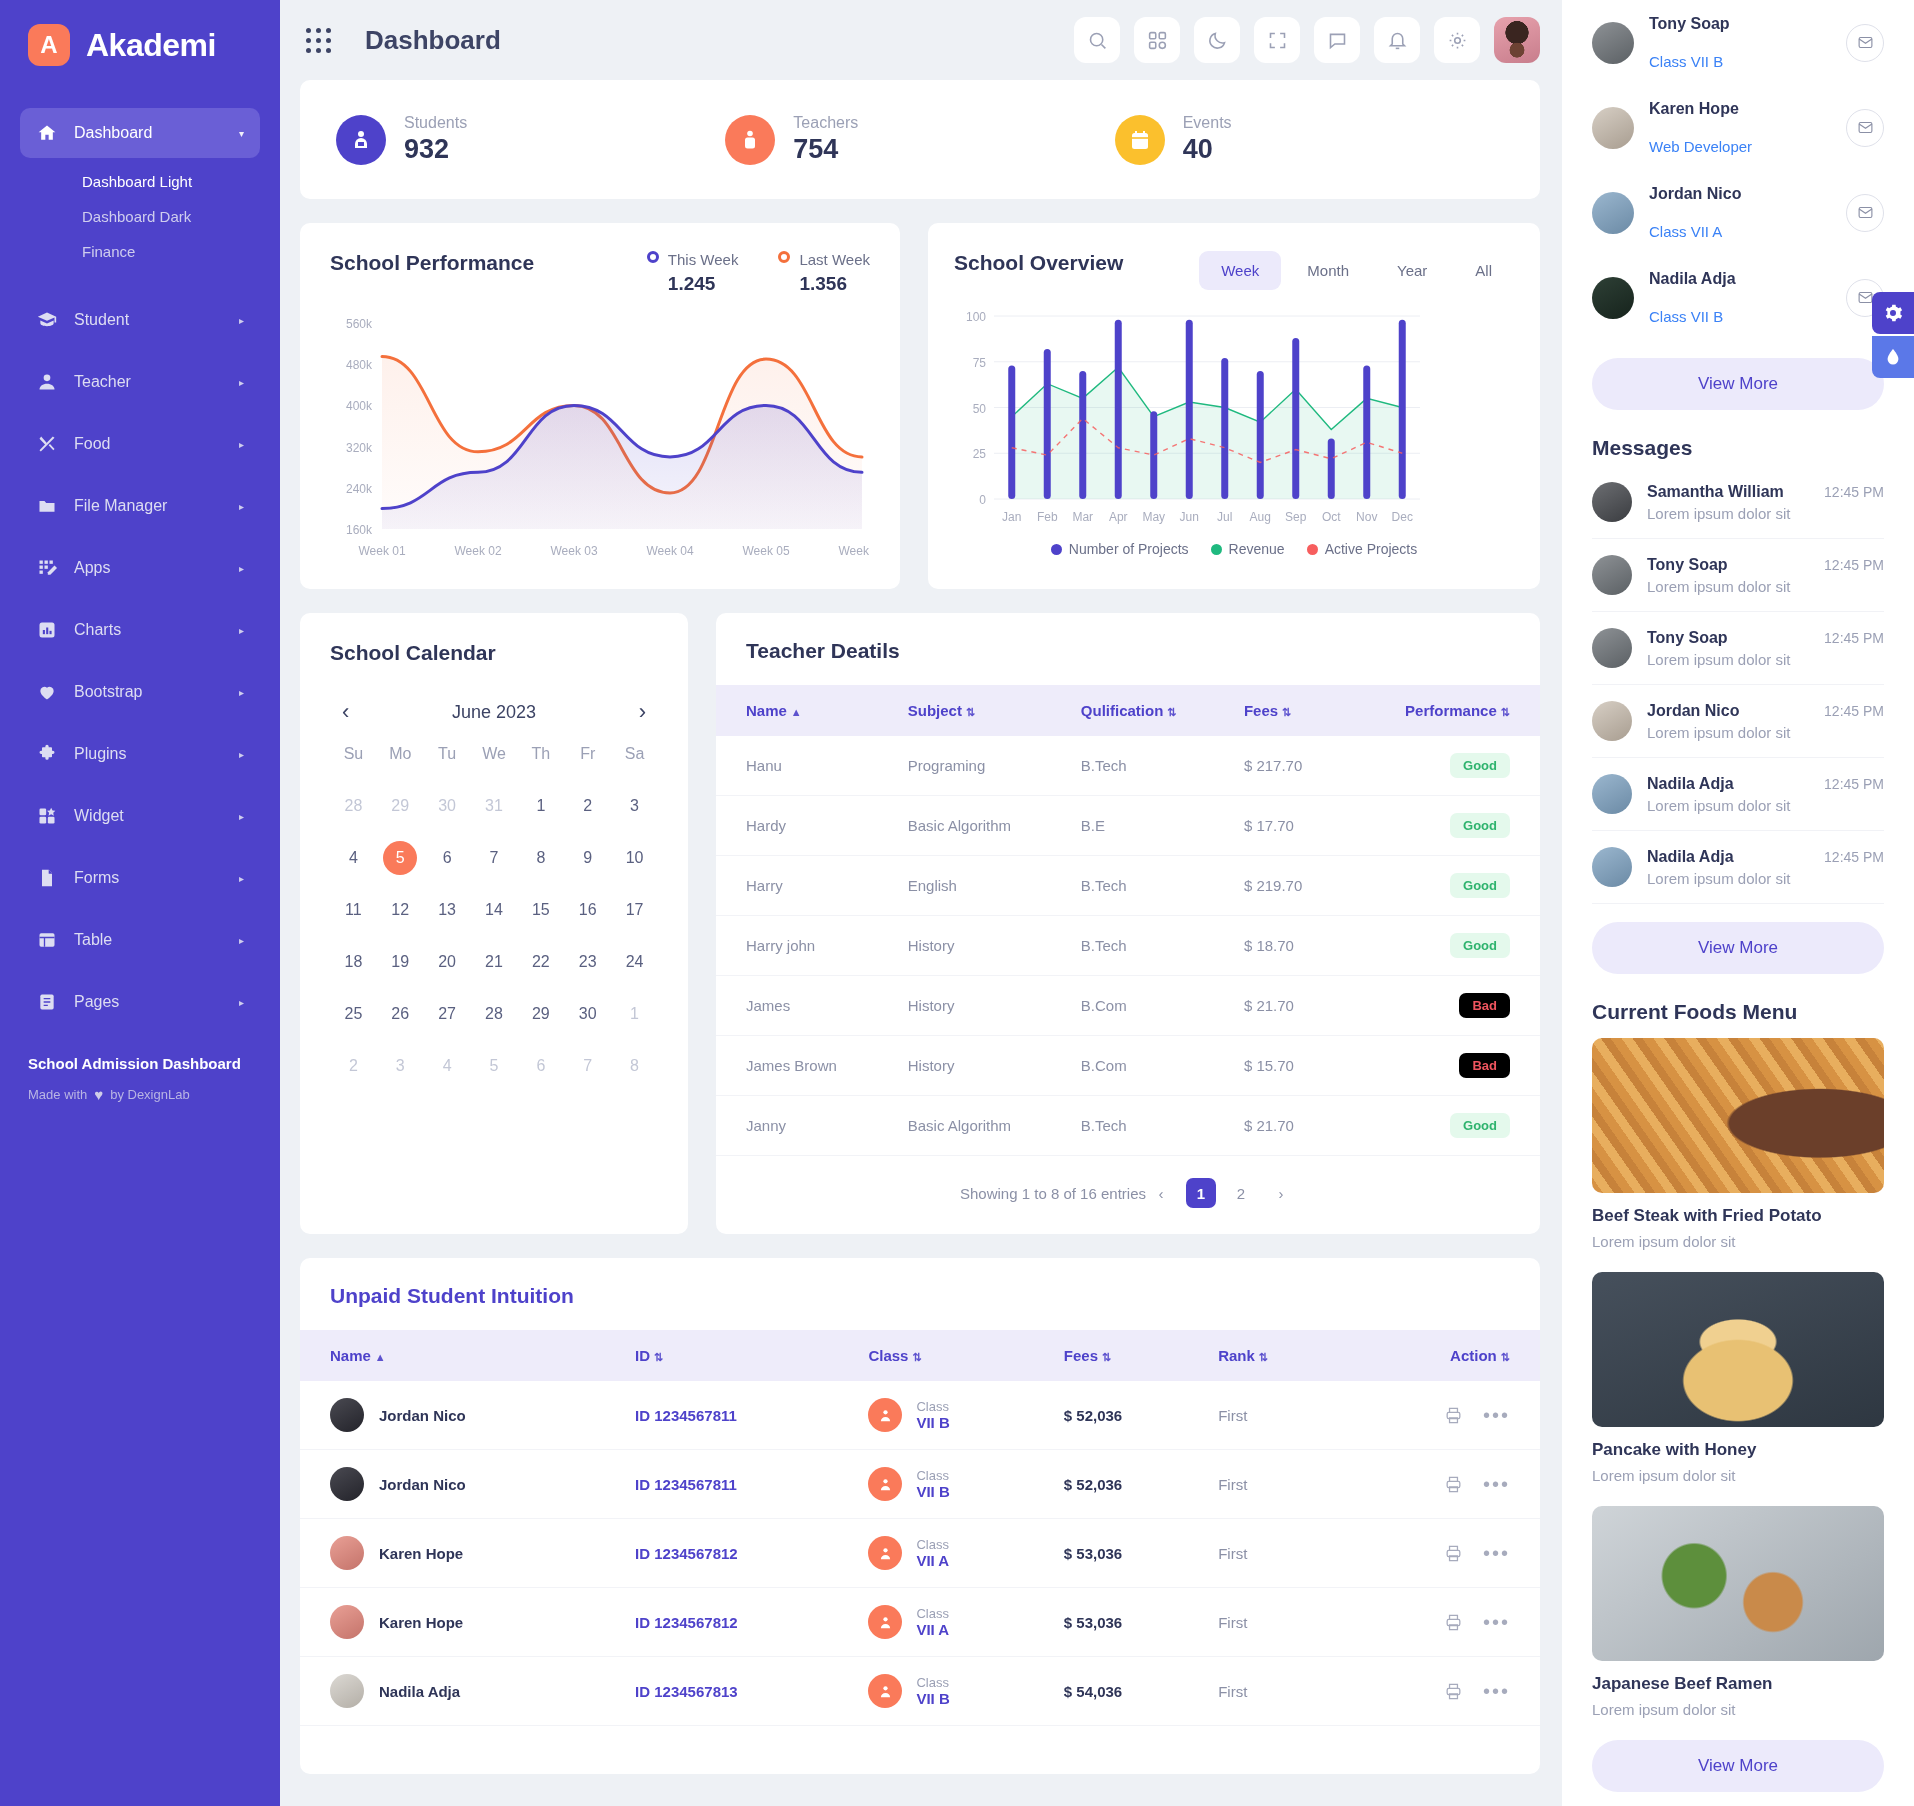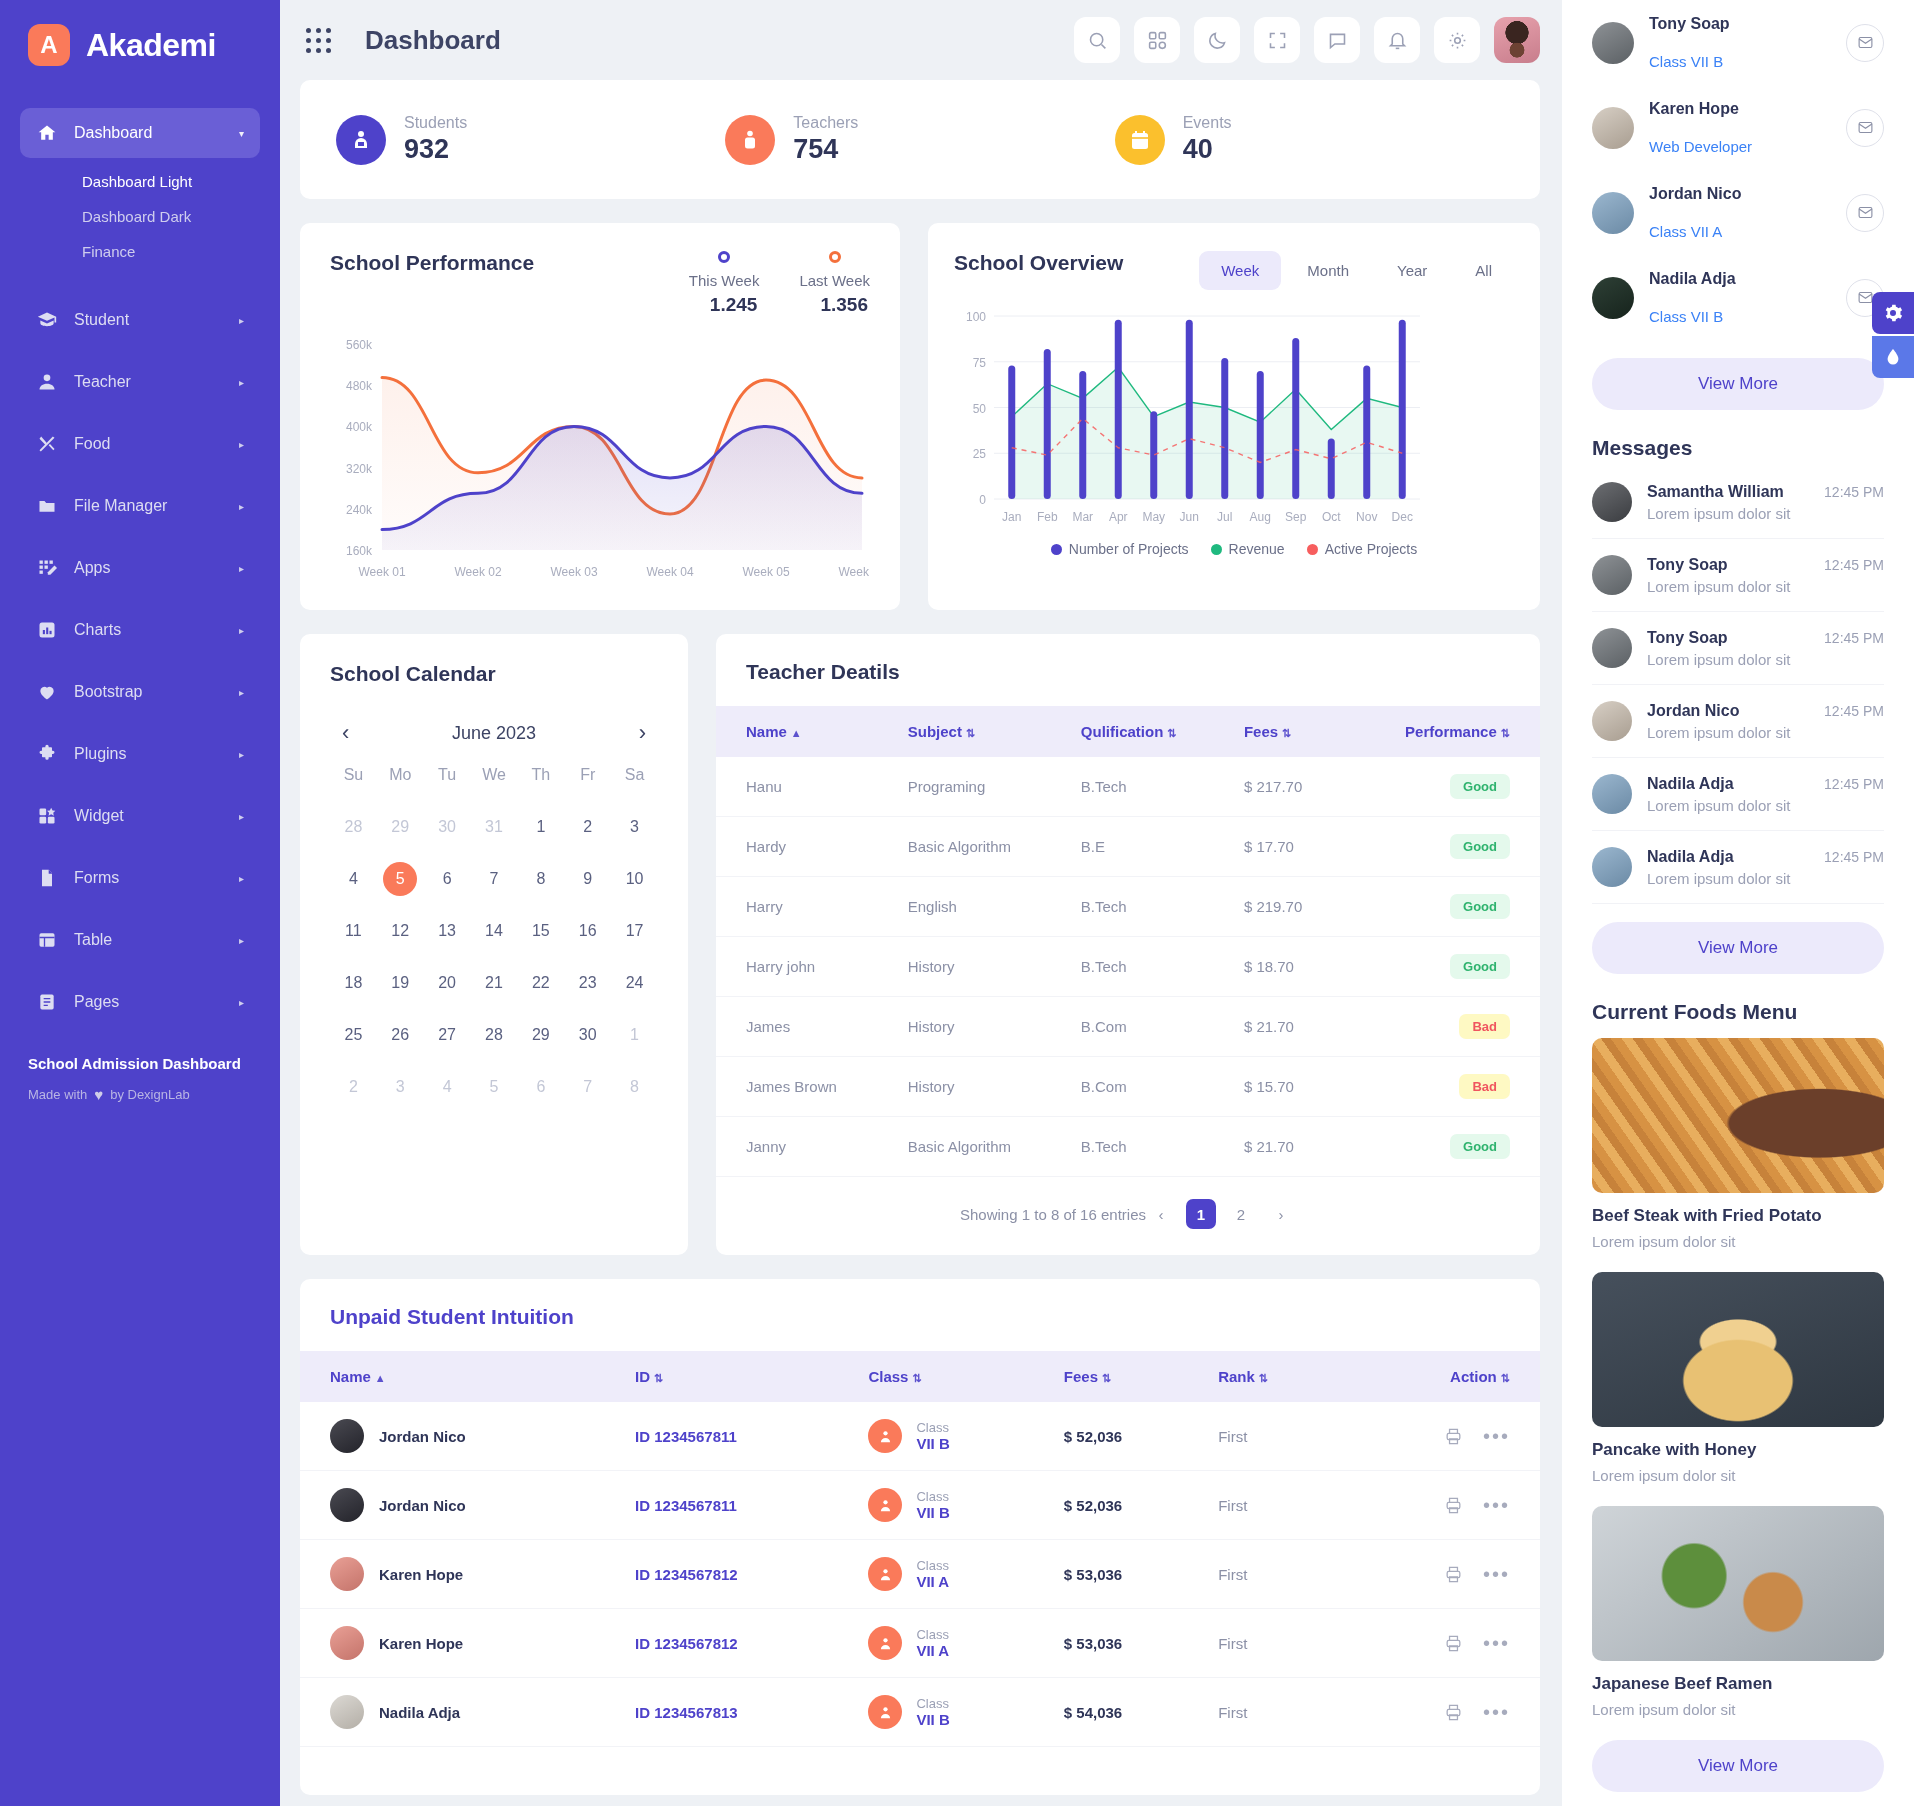--- a/index.html
+++ b/index.html
@@ -93,7 +93,7 @@
   .card-title { font-size: 21px; font-weight: bold; color: #2f3558; }
   .legend-pair { display: flex; gap: 40px; }
   .lg { }
-  .lg-top { display:flex; align-items:center; gap: 9px; font-size:15px; color:#6b7089;flex-direction:column; }
+  .lg-top { display:flex; align-items:flex-start; gap: 9px; font-size:15px; color:#6b7089; }
   .lg-dot { width: 12px; height: 12px; border-radius: 50%; border: 3px solid; display:inline-block;}
   .lg-val { font-size: 19px; font-weight: bold; color: #2f3558; margin-top: 5px; margin-left: 21px;}
 

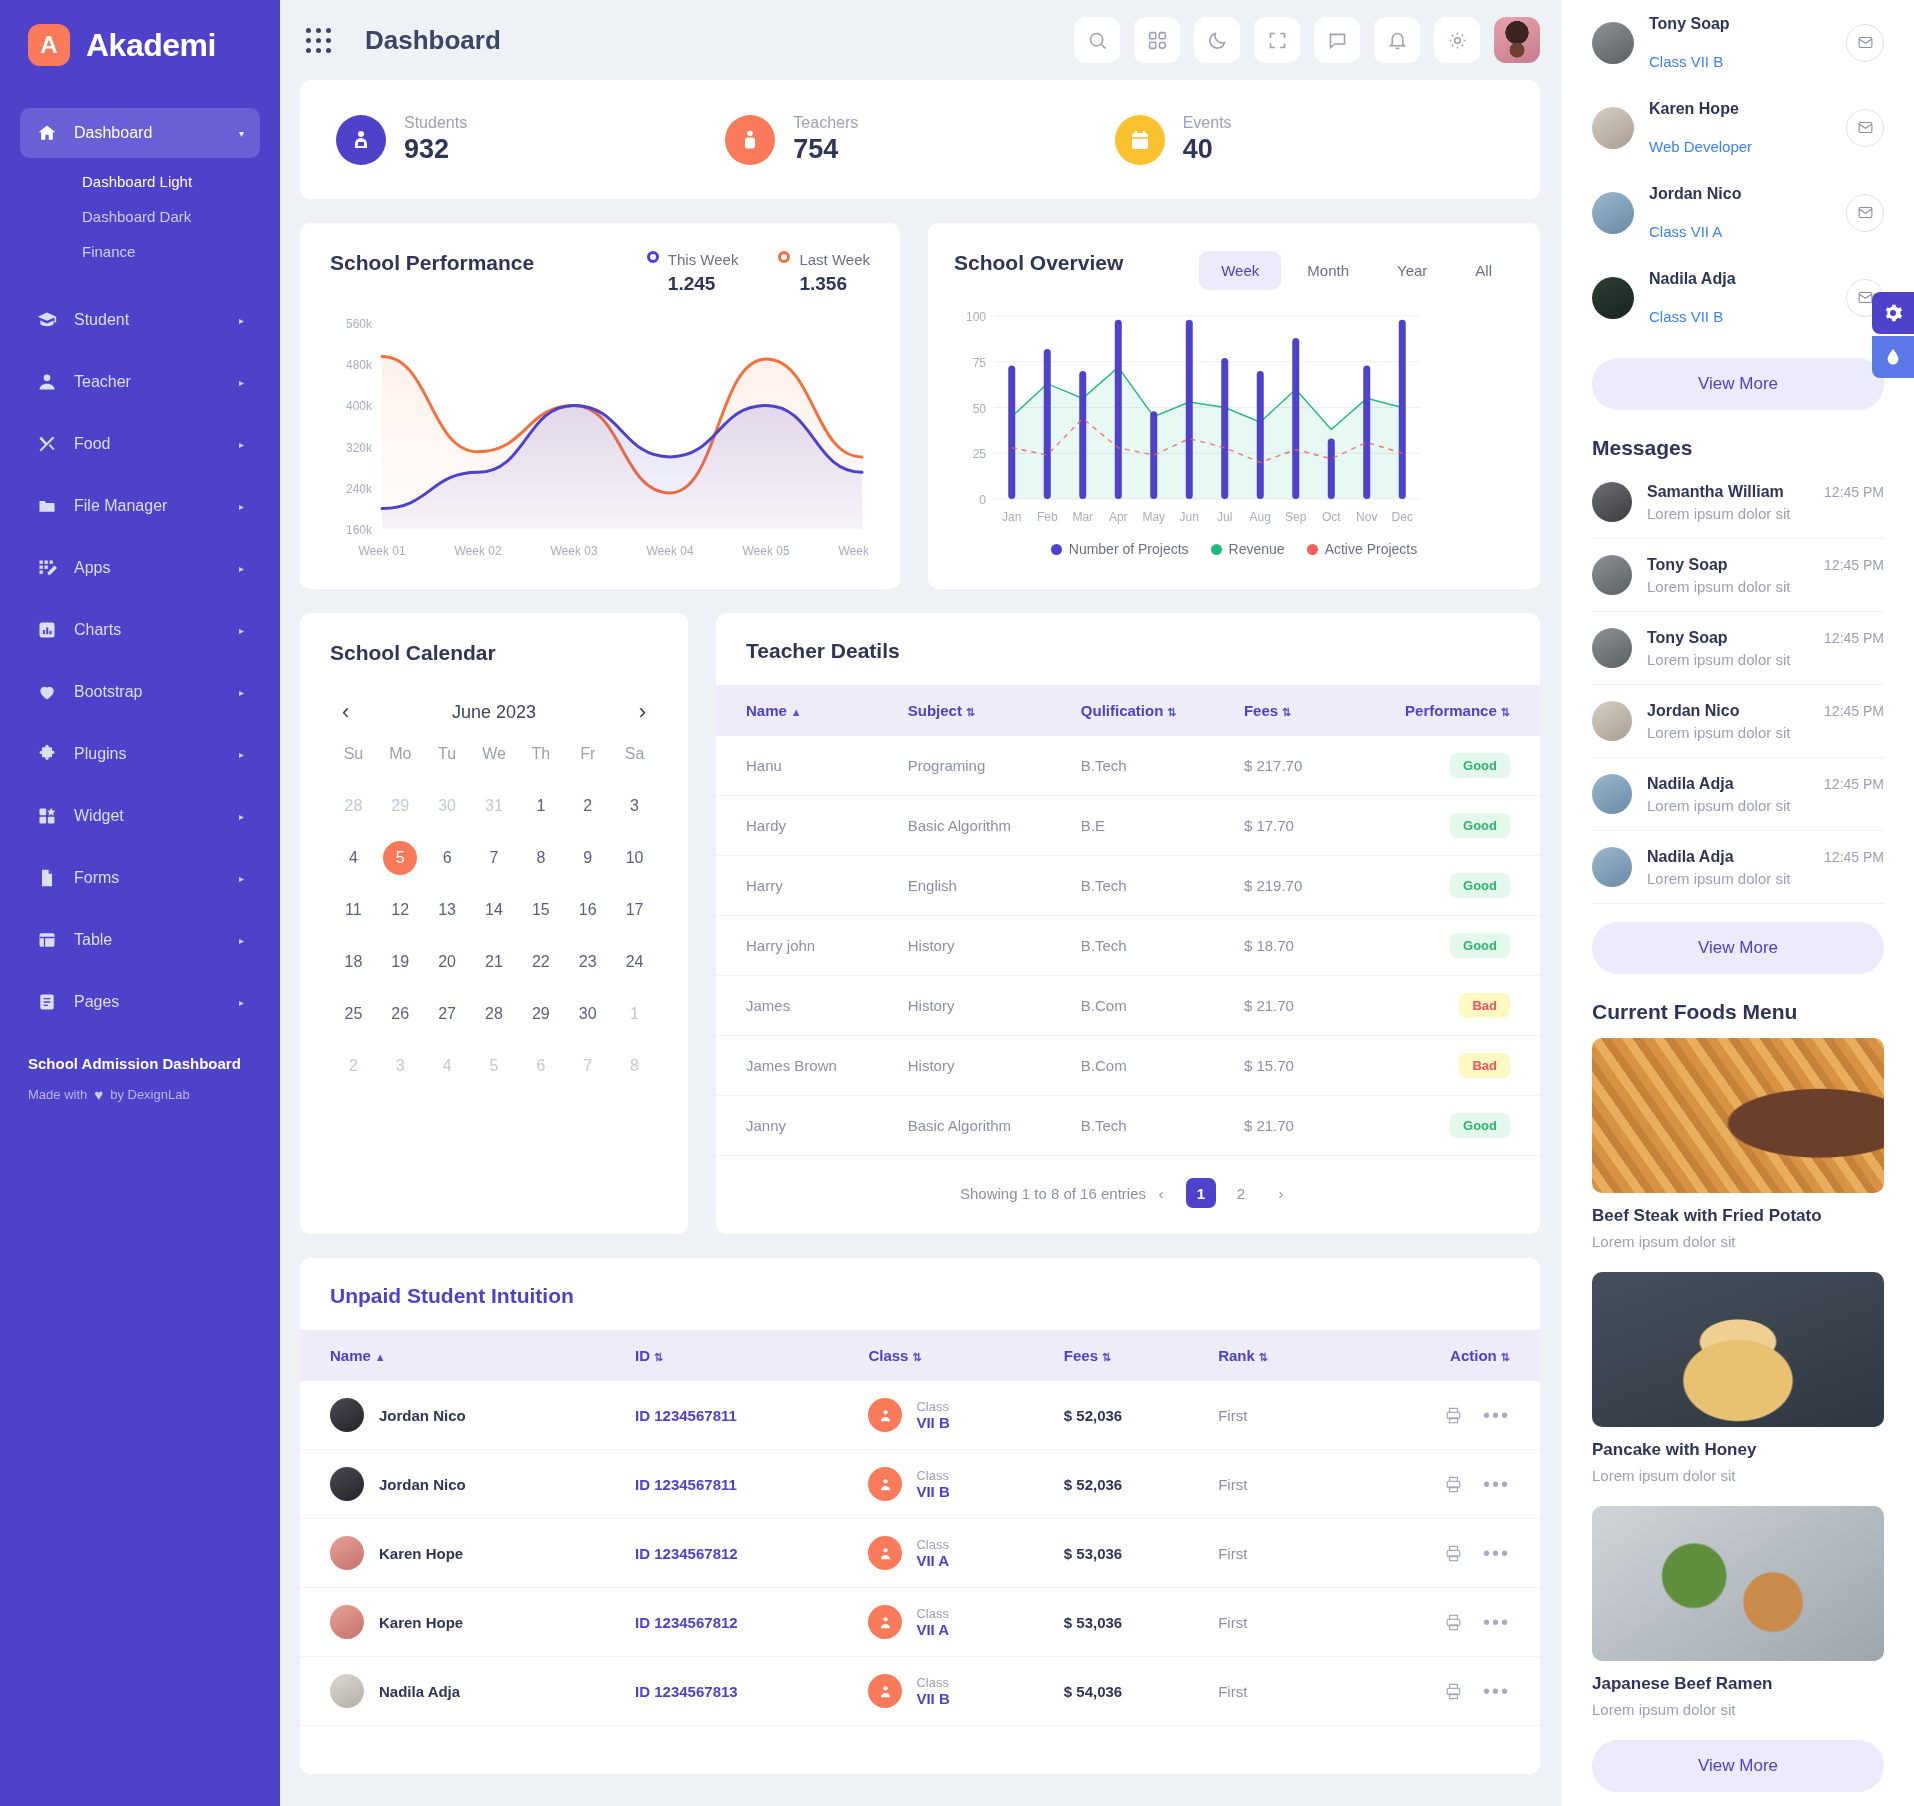--- a/index.html
+++ b/index.html
@@ -132,7 +132,7 @@
   tbody td:last-child { padding-right: 30px; }
   .badge { display:inline-block; padding: 5px 13px; border-radius: 7px; font-size: 13px; font-weight: 600;}
   .badge.good { background: #e4f9ec; color: #2fb36e; }
-  .badge.bad { background: #fef9c3; color: #f0555f; }
+  .badge.bad { background: #000000; color: #f0555f; }
 
   .tfoot { display:flex; align-items:center; justify-content:center; padding: 22px 30px 26px 30px;}
   .tfoot-text { font-size: 15px; color: #8b90a6; }

